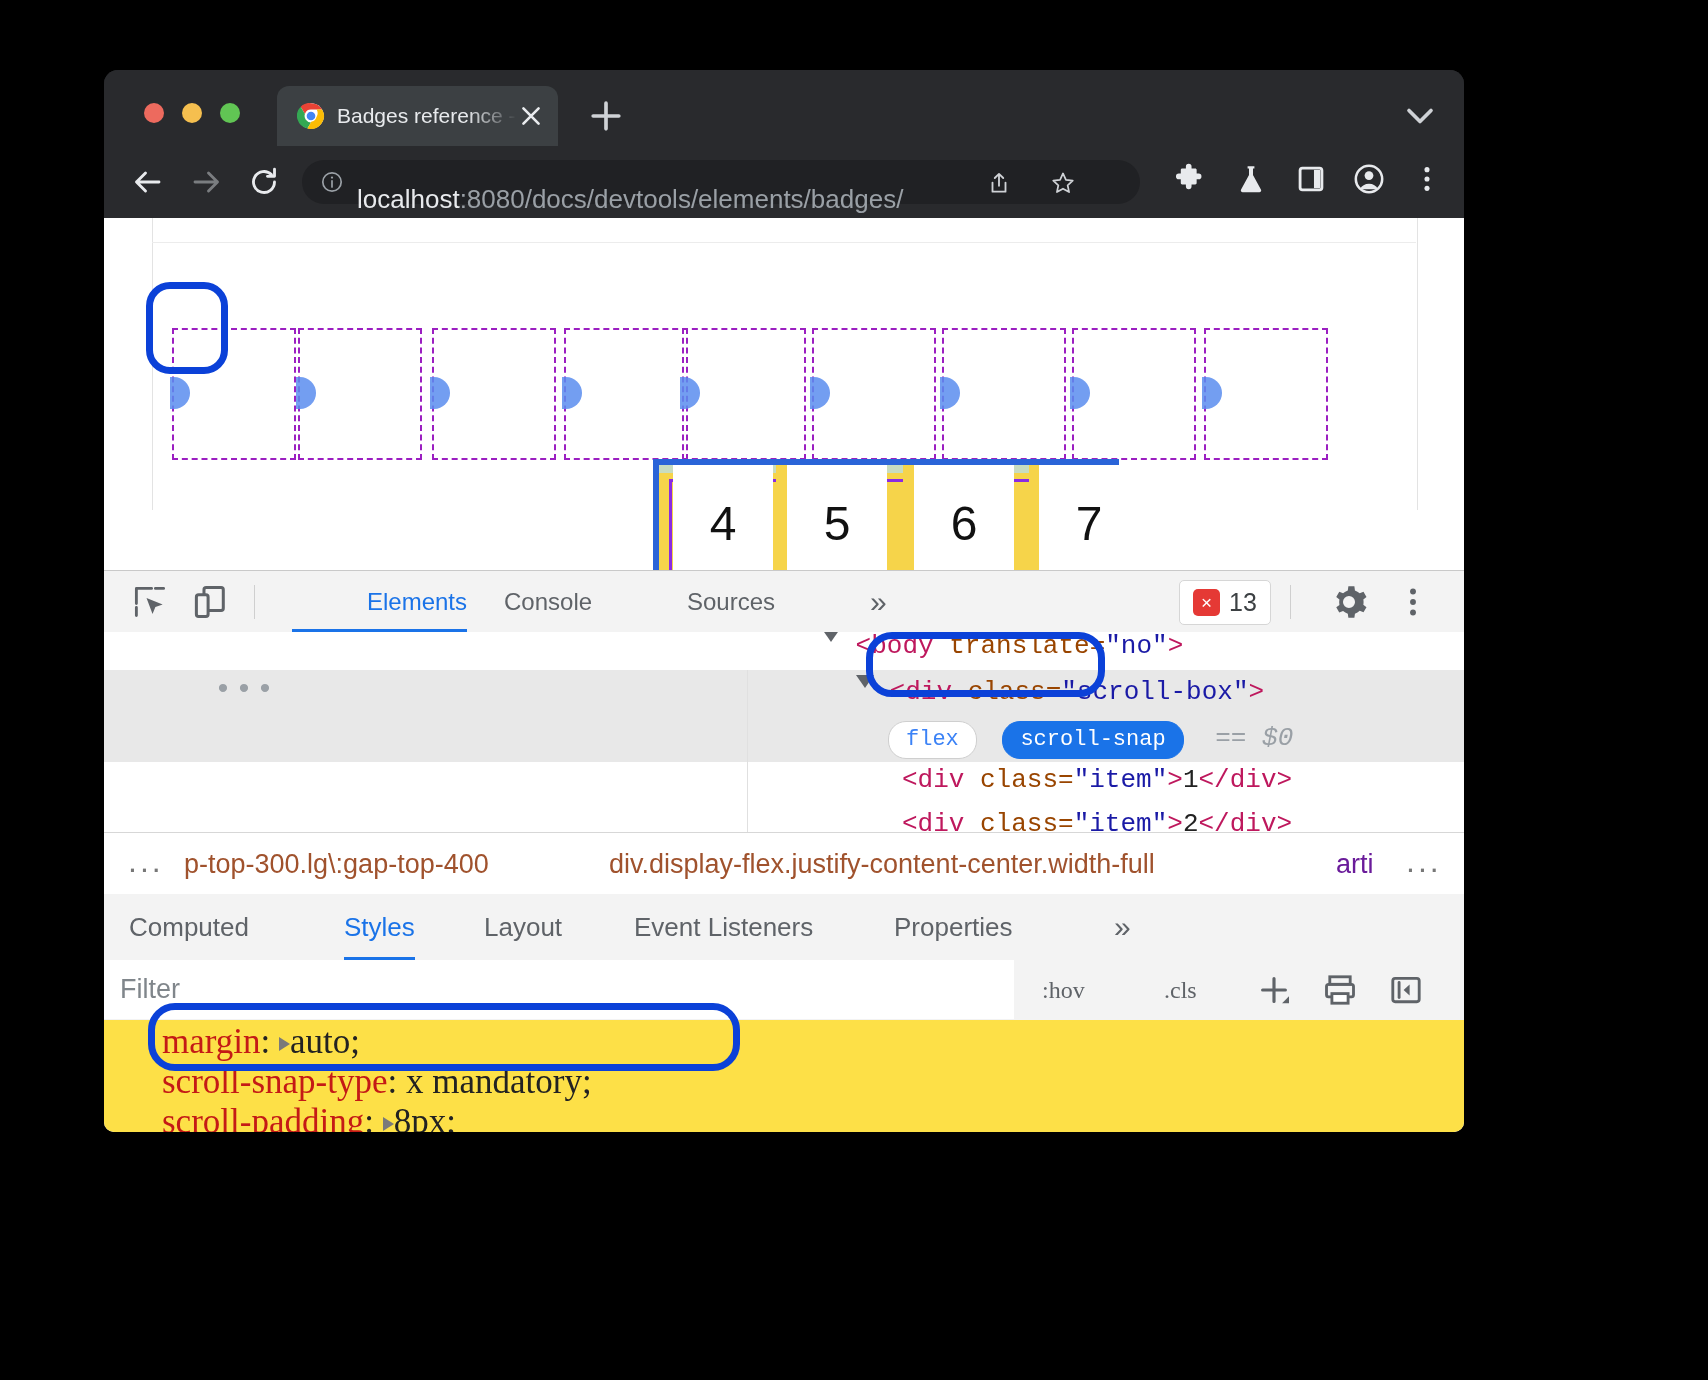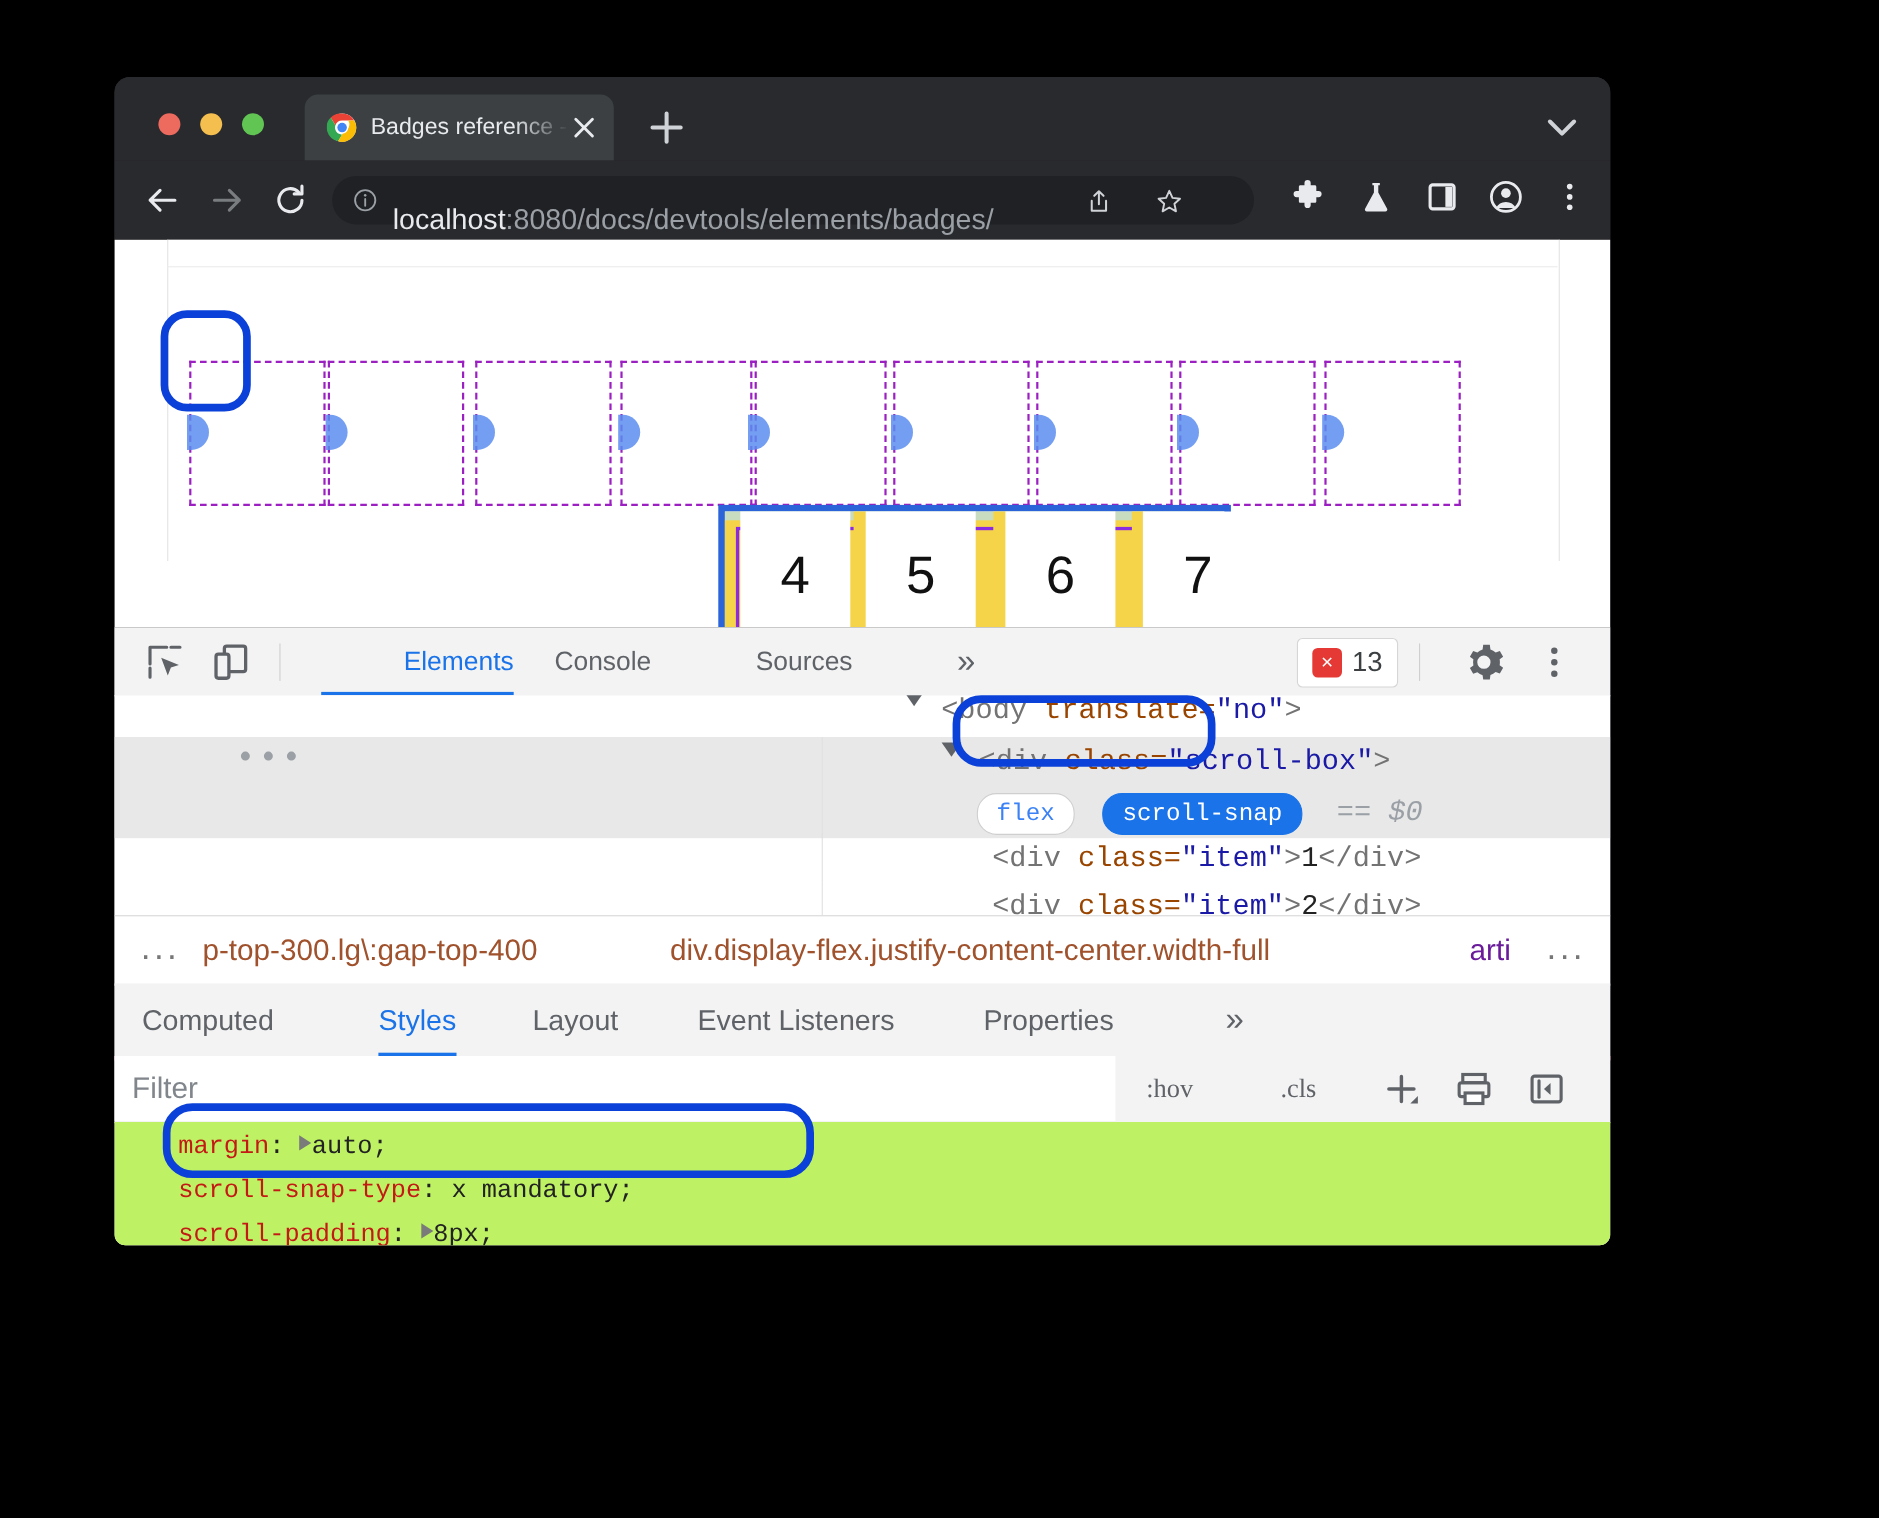--- a/index.html
+++ b/index.html
@@ -85,7 +85,7 @@
   .gut{position:absolute;left:0;top:0;width:643px;height:100%;border-right:1px solid #e0e0e0;}
   .tri{display:inline-block;width:0;height:0;border-left:13px solid #5f6368;border-top:8px solid transparent;border-bottom:8px solid transparent;vertical-align:2px;}
   .tri.open{border-left:9px solid transparent;border-right:9px solid transparent;border-top:13px solid #5f6368;vertical-align:3px;}
-  .tg{color:#737373;} .at{color:#994500;} .av{color:#1a1aa6;} .tx{color:#222;}
+  .tg{color:#be185d;} .at{color:#994500;} .av{color:#1a1aa6;} .tx{color:#222;}
   .dots{position:absolute;left:110px;top:0;height:44px;line-height:40px;color:#9aa0a6;font-size:30px;letter-spacing:3px;}
   .pill{display:inline-block;height:36px;line-height:36px;padding:0 17px;border:1px solid #cfcfcf;
         border-radius:18px;font-size:22px;color:#3b82f6;background:#fff;font-family:"Liberation Mono",monospace;}

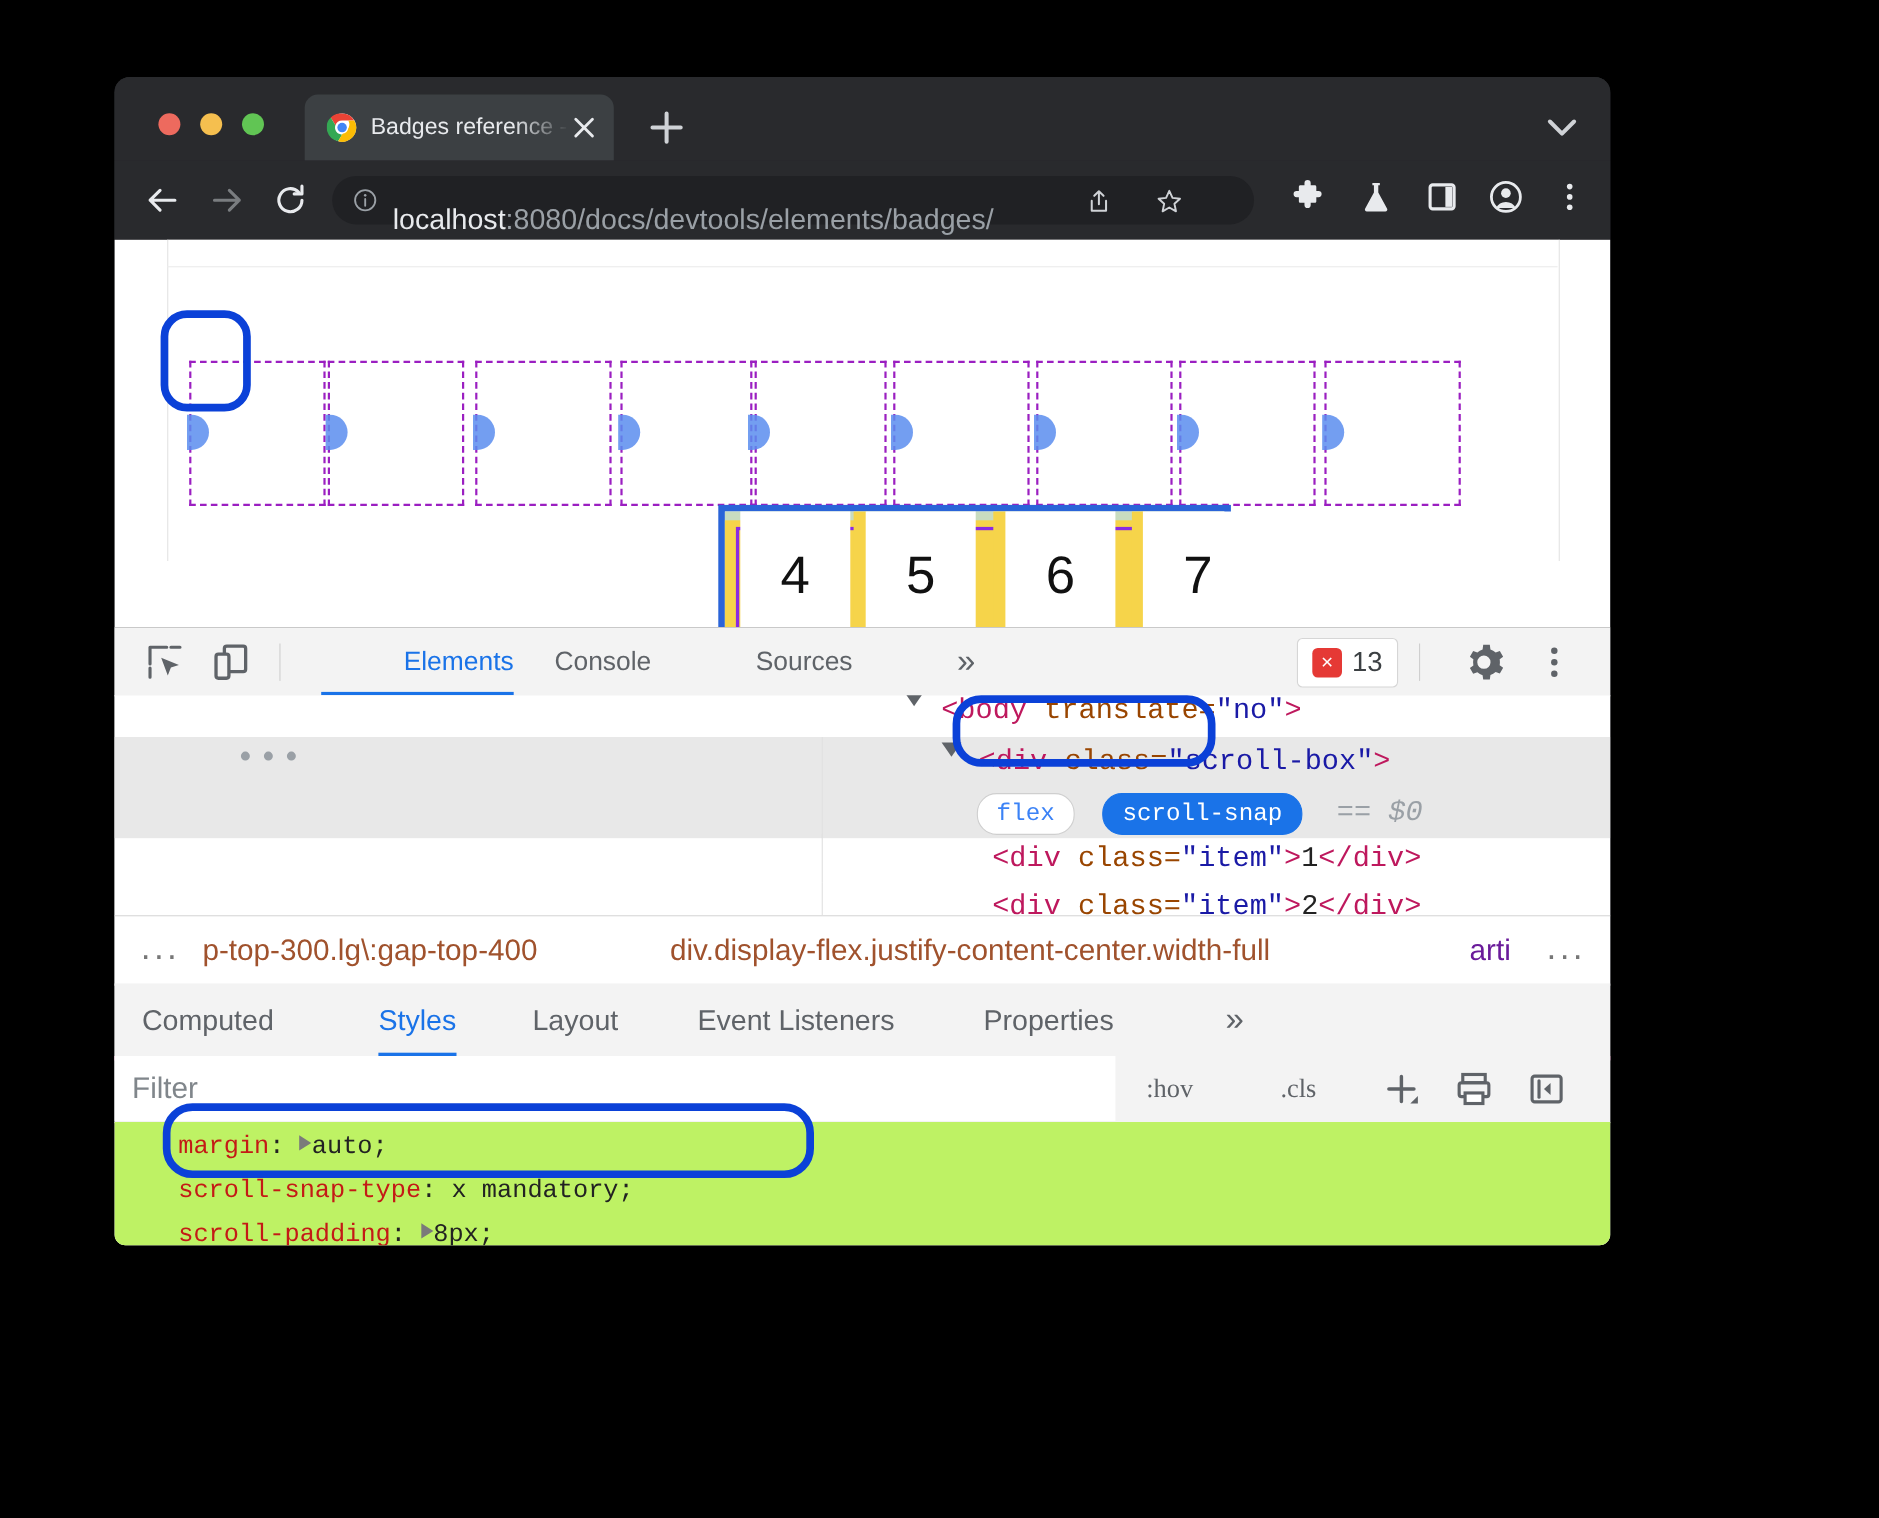--- a/index.html
+++ b/index.html
@@ -113,8 +113,8 @@
   .ficon{position:absolute;top:12px;width:36px;height:36px;}
 
   
-  .cssbox{position:absolute;left:0;top:449px;width:1360px;height:113px;background:#bef264;overflow:hidden;
-          font-family:Liberation Mono, monospace;font-size:23px;}
+  .cssbox{position:absolute;left:0;top:449px;width:1360px;height:113px;background:#fde047;overflow:hidden;
+          font-family:Liberation Serif, serif;font-size:35px;}
   .cssline{position:absolute;left:58px;height:40px;line-height:40px;white-space:nowrap;}
   .prop{color:#c41a16;} .val{color:#222;}
   .exp{display:inline-block;width:0;height:0;border-left:11px solid #7a7a7a;border-top:7px solid transparent;border-bottom:7px solid transparent;vertical-align:2px;}

